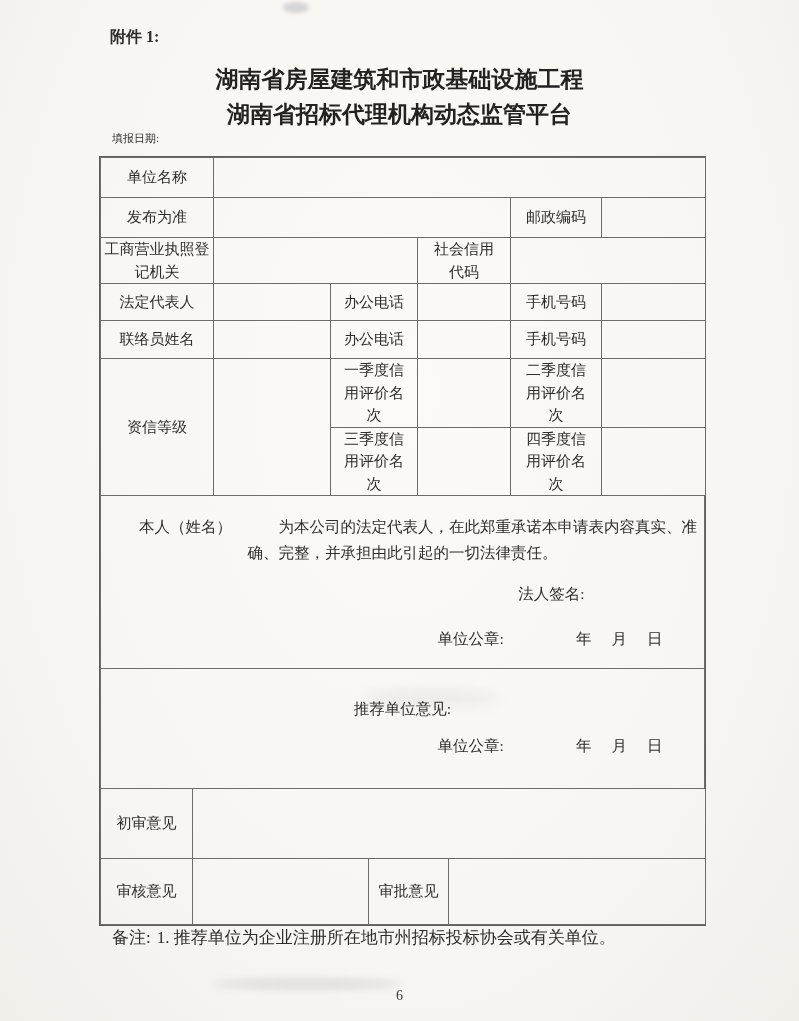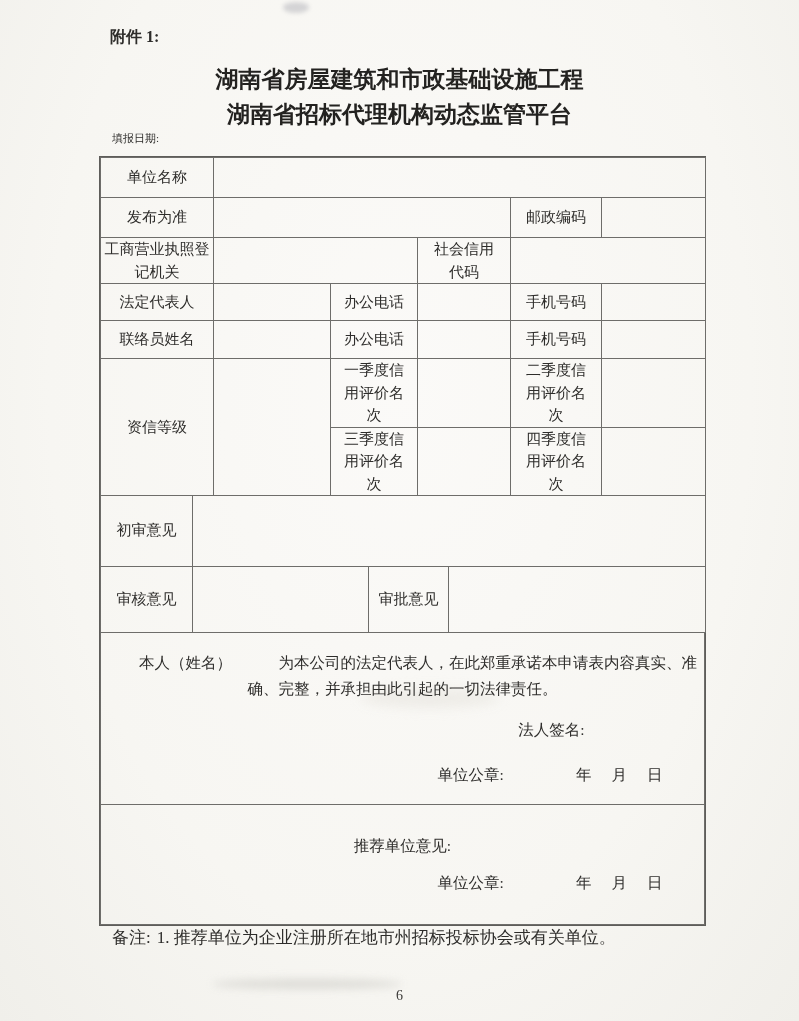--- a/index.html
+++ b/index.html
@@ -138,27 +138,6 @@
     </tbody>
       </table>
 
-    <table class="sec sec3">
-      <colgroup>
-        <col style="width:92px">
-          <col style="width:176px">
-          <col style="width:80px">
-          <col style="width:257px">
-      </colgroup>
-      <tbody>
-          <tr class="r70">
-        <td>初审意见</td>
-        <td colspan="3"></td>
-      </tr>
-      <tr class="r64">
-        <td>审核意见</td>
-        <td></td>
-        <td>审批意见</td>
-        <td></td>
-      </tr>
-    </tbody>
-      </table>
-
     <table class="sec sec2">
       <tbody>
           <tr class="r172">
@@ -183,6 +162,27 @@
     </tbody>
       </table>
 
+    <table class="sec sec3">
+      <colgroup>
+        <col style="width:92px">
+          <col style="width:176px">
+          <col style="width:80px">
+          <col style="width:257px">
+      </colgroup>
+      <tbody>
+          <tr class="r70">
+        <td>初审意见</td>
+        <td colspan="3"></td>
+      </tr>
+      <tr class="r64">
+        <td>审核意见</td>
+        <td></td>
+        <td>审批意见</td>
+        <td></td>
+      </tr>
+    </tbody>
+      </table>
+
   </div>
 
   <div class="notes">

